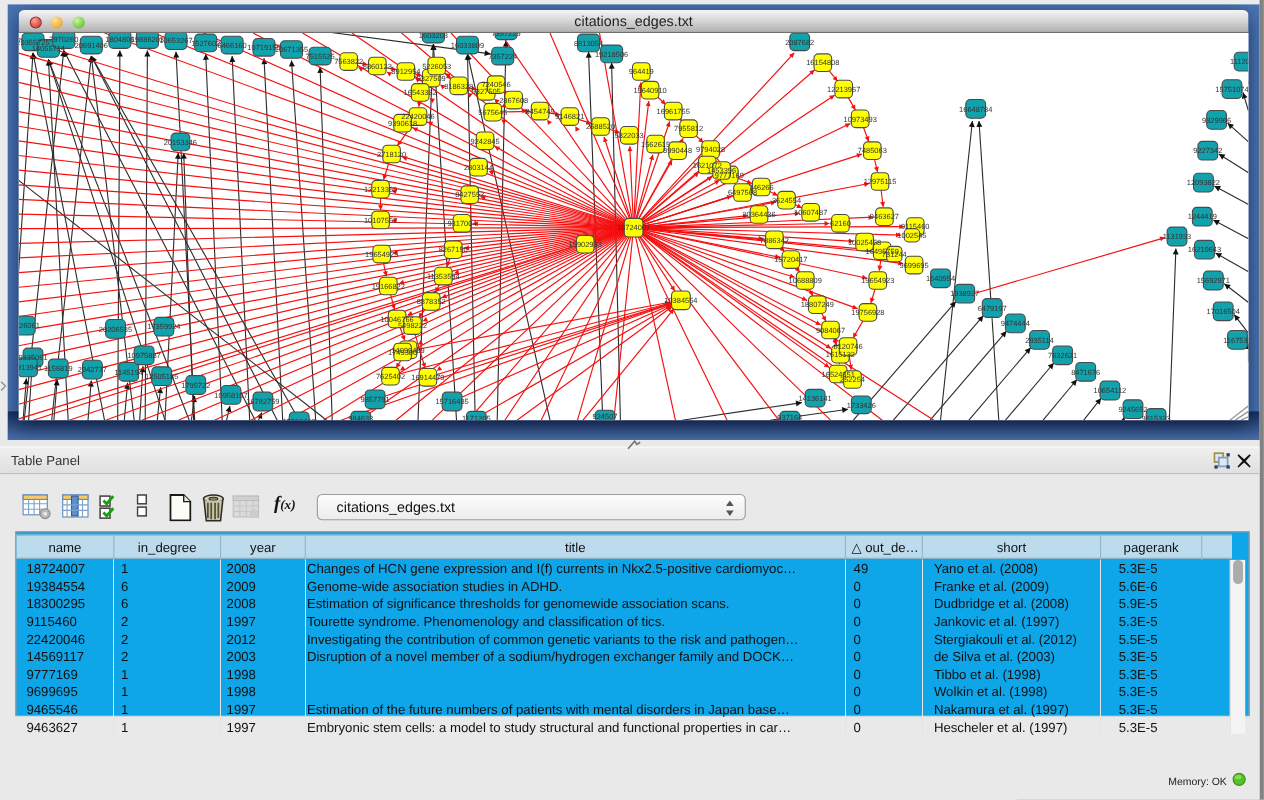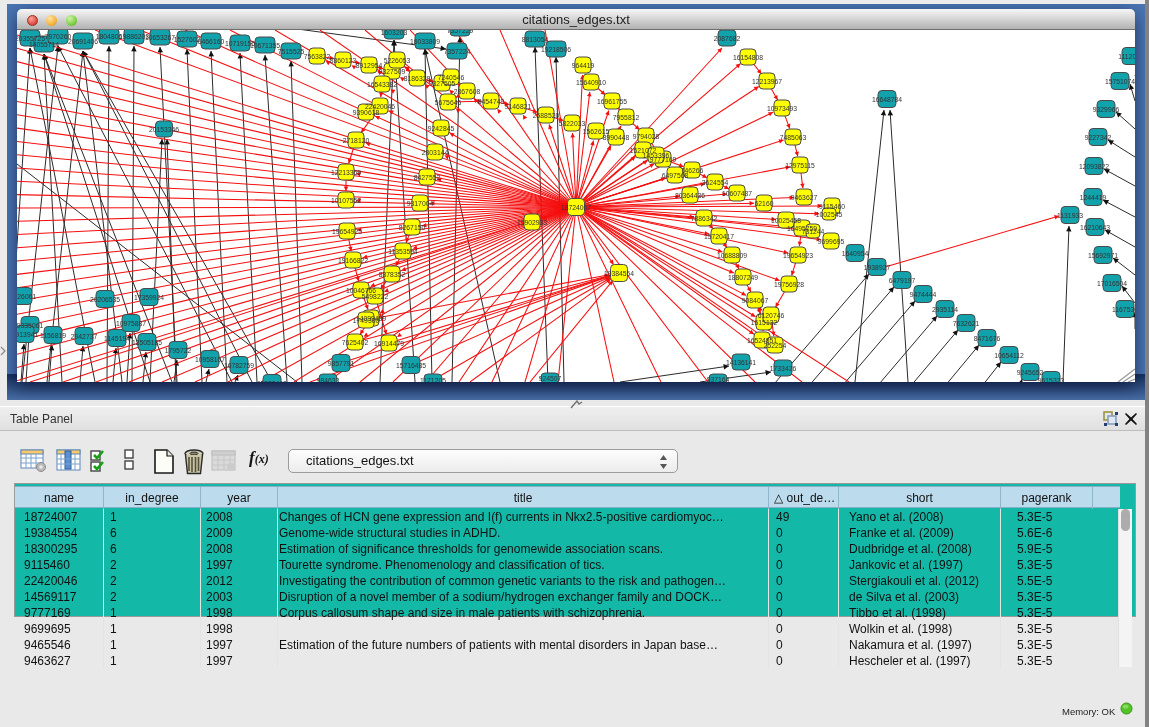--- a/index.html
+++ b/index.html
@@ -18,7 +18,7 @@
 .phead .t{position:absolute;left:10px;top:5px;font-size:12px;color:#333}
 .toolrow{position:absolute;left:0;top:32px;width:100%;height:56px}
 .combo{position:absolute;left:288px;top:49px;width:390px;height:24px;border:1px solid #9c9c9c;border-radius:5px;background:linear-gradient(#fdfdfd,#ececec);font-size:13px;color:#111;line-height:22px;padding-left:17px}
-.tablewrap{position:absolute;left:14px;top:83px;width:1122px;height:134px;background:#14b8a6;border:1px solid #9a9a9a}
+.tablewrap{position:absolute;left:14px;top:83px;width:1122px;height:168px;background:#0ea5e9;border:1px solid #9a9a9a}
 .thead{position:absolute;left:0;top:2px;width:1105px;height:22px;background:#bcdcee;border-top:1px solid #89afc4;border-bottom:1px solid #89afc4}
 .thead span{position:absolute;top:4px;font-size:12px;color:#111;text-align:center;border-right:1px solid #8fb6cb;height:22px;top:0;padding-top:4px}
 .trow{position:absolute;left:0;width:1105px;height:16px;font-size:12px;color:#111}

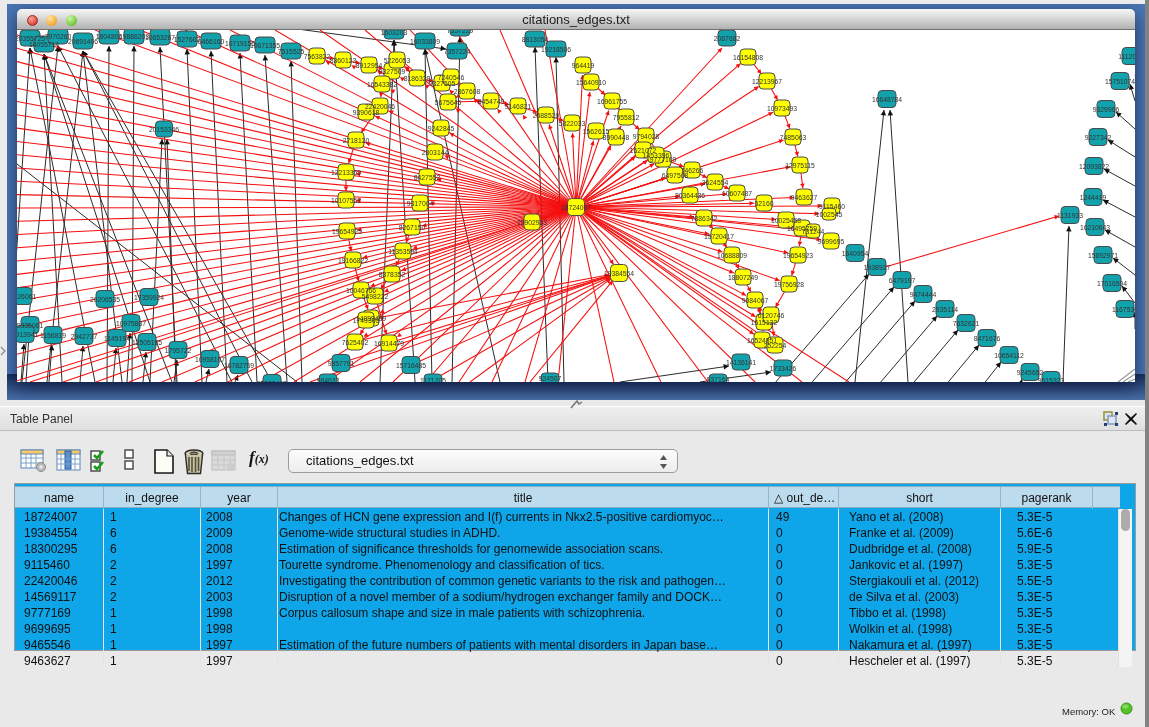--- a/index.html
+++ b/index.html
@@ -858,7 +858,7 @@
 <span style="left:9px">19384554</span>
         <span style="left:95px">6</span>
         <span style="left:191px">2009</span>
-        <span style="left:264px">Genome-wide structural studies in ADHD.</span>
+        <span style="left:264px">Genome-wide association studies in ADHD.</span>
         <span style="left:761px">0</span>
         <span style="left:834px">Franke et al. (2009)</span>
         <span style="left:1002px">5.6E-6</span>

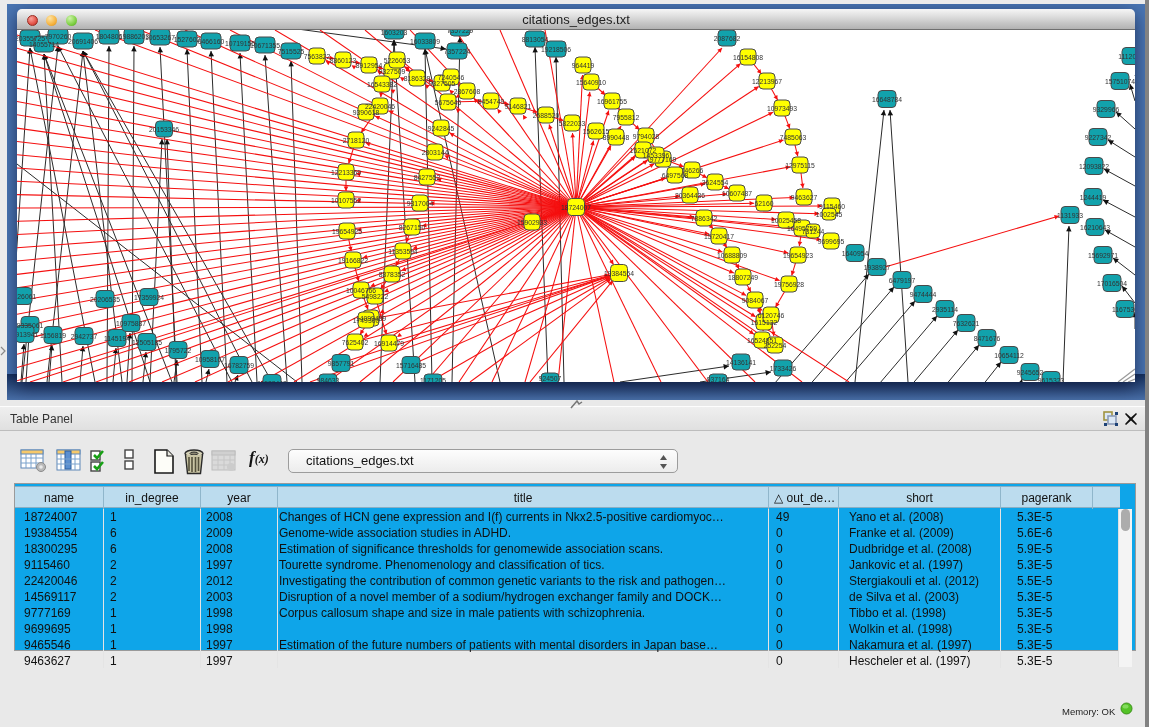--- a/index.html
+++ b/index.html
@@ -903,7 +903,6 @@
 <span style="left:9px">9777169</span>
         <span style="left:95px">1</span>
         <span style="left:191px">1998</span>
-        <span style="left:264px">Corpus callosum shape and size in male patients with schizophrenia.</span>
         <span style="left:761px">0</span>
         <span style="left:834px">Tibbo et al. (1998)</span>
         <span style="left:1002px">5.3E-5</span>

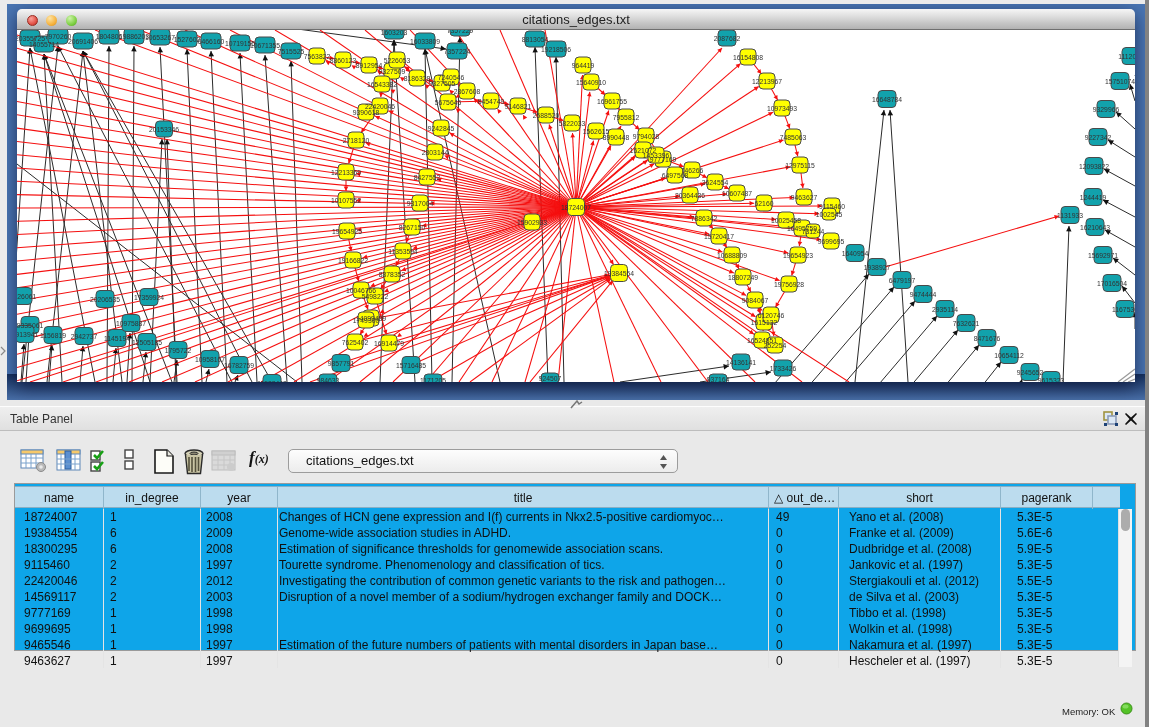--- a/index.html
+++ b/index.html
@@ -928,6 +928,7 @@
 <span style="left:9px">9463627</span>
         <span style="left:95px">1</span>
         <span style="left:191px">1997</span>
+        <span style="left:264px">Embryonic stem cells: a model to study structural and functional properties in car…</span>
         <span style="left:761px">0</span>
         <span style="left:834px">Hescheler et al. (1997)</span>
         <span style="left:1002px">5.3E-5</span>

